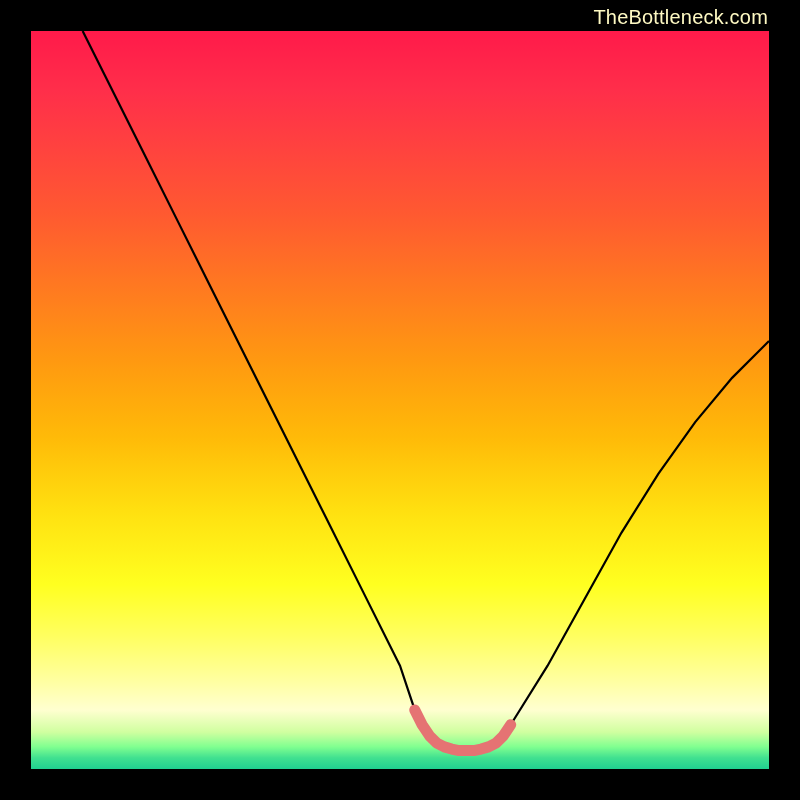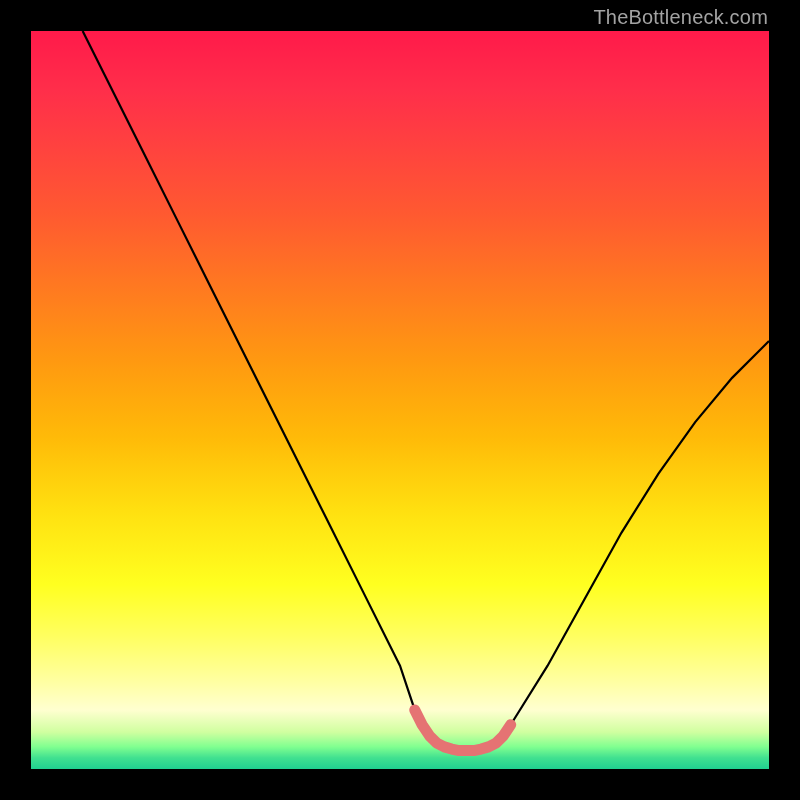--- a/index.html
+++ b/index.html
@@ -36,7 +36,7 @@
     right: 32px;
     font-family: Arial, sans-serif;
     font-size: 20px;
-    color: #a3a3a3;
+    color: #fef9c3;
     font-weight: 500;
     letter-spacing: 0.2px;
   }

